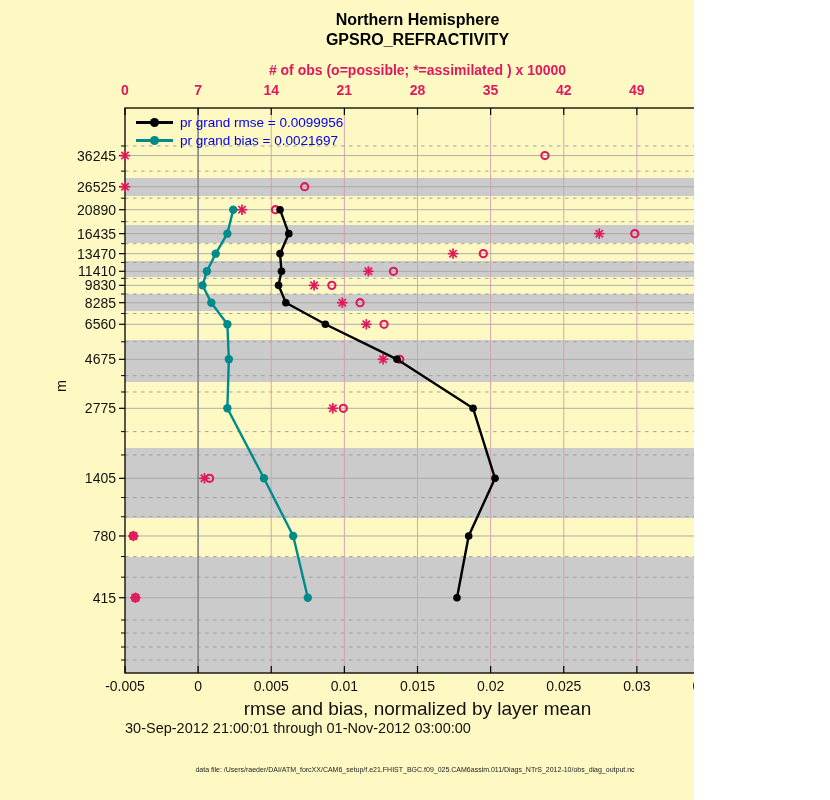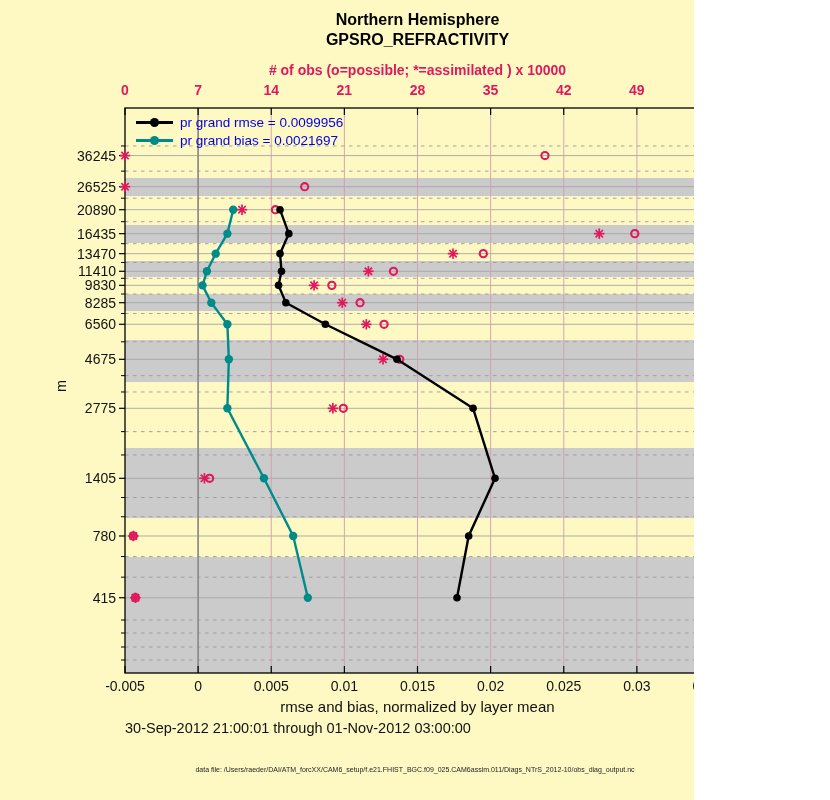--- a/index.html
+++ b/index.html
@@ -12,7 +12,7 @@
              font-size:14px;font-weight:bold;margin-top:8px;}
   .ylab{left:46px;top:378px;transform:rotate(-90deg);transform-origin:center;
         font-size:14.5px;color:#111;width:30px;text-align:center;}
-  .xlab{left:125px;top:698px;width:585px;text-align:center;font-size:15px;color:#111;}
+  .xlab{left:125px;top:698px;width:585px;text-align:center;font-size:19px;color:#111;}
   .dates{left:125px;top:720px;width:585px;text-align:left;font-size:14.5px;color:#111;}
   .footer{left:0px;top:766px;width:830px;text-align:center;font-size:7px;color:#222;}
   .legend{left:136px;top:113px;}

